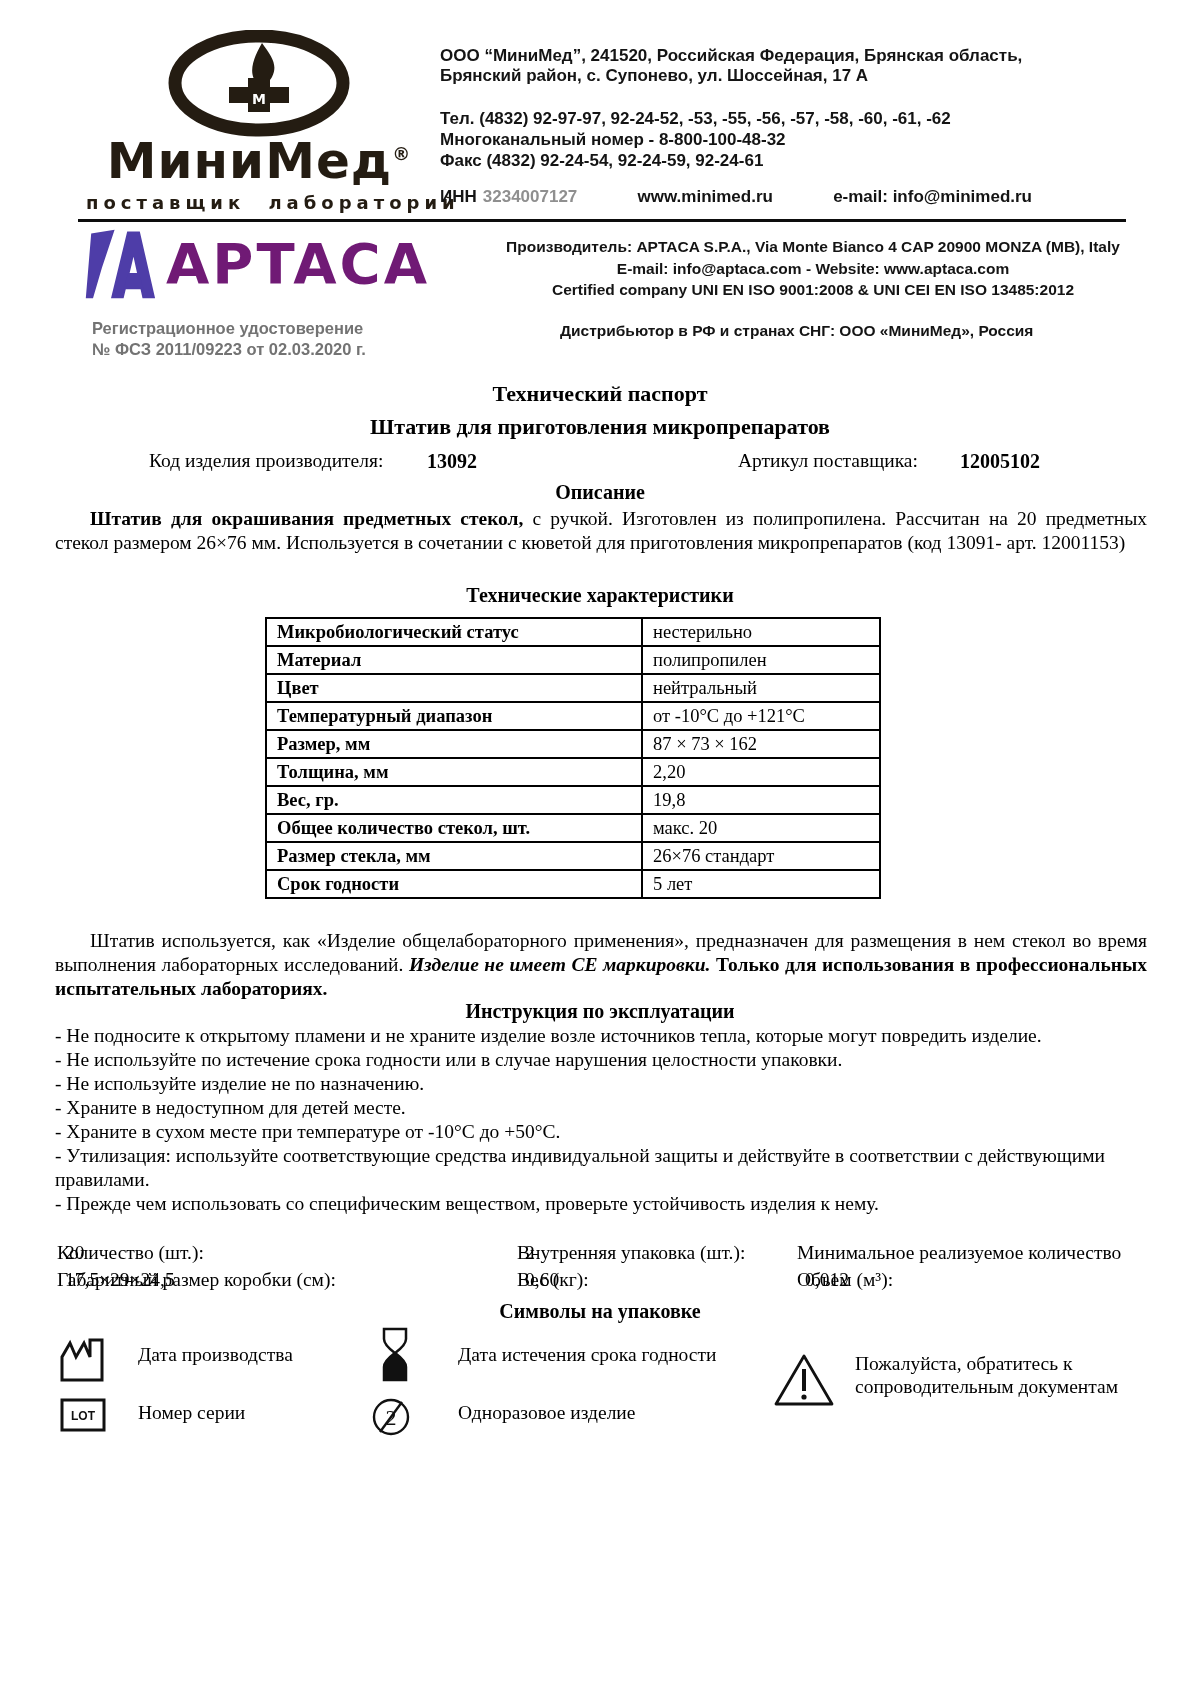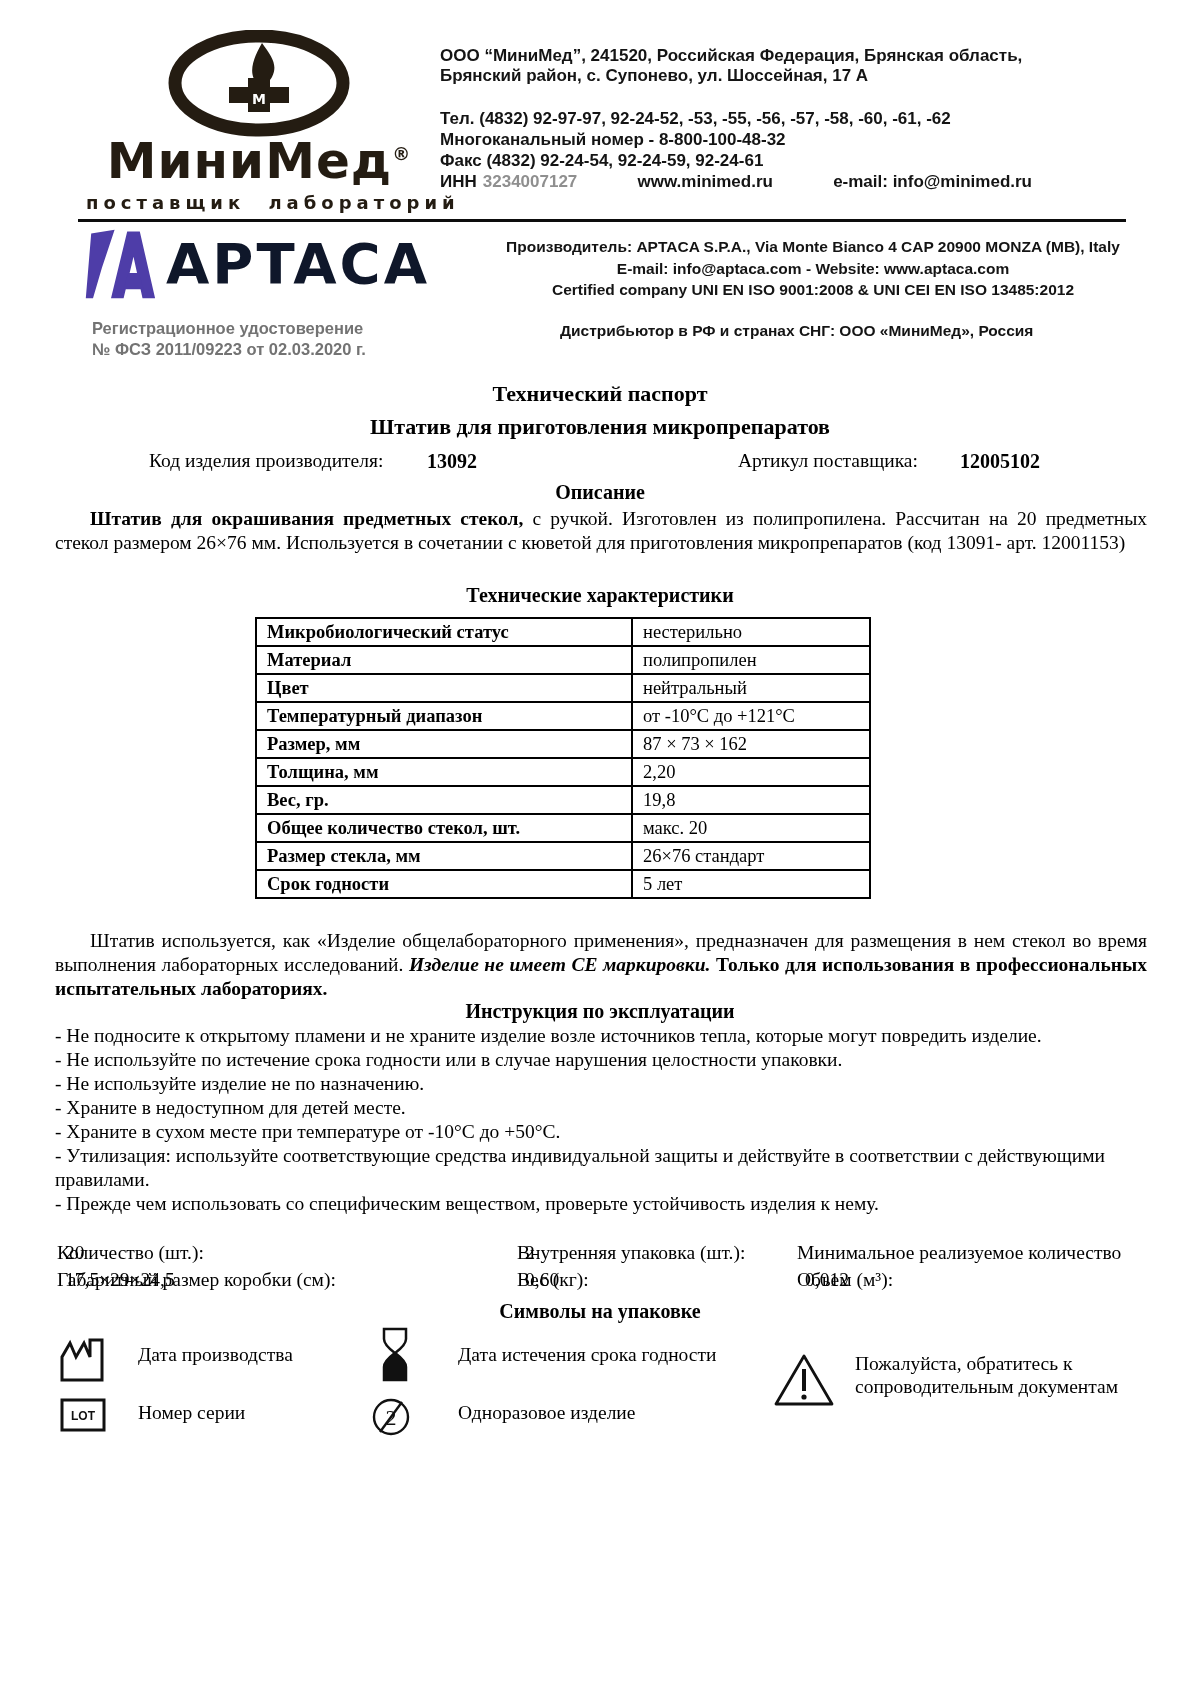--- a/index.html
+++ b/index.html
@@ -23,7 +23,7 @@
   .header-info .line { line-height:20px; }
   .header-info .block2 { margin-top:22px; }
   .header-info .block2 .line { line-height:21px; }
-  .inn-row { display:flex; justify-content:space-between; margin-top:1px; }
+  .inn-row { display:flex; justify-content:space-between; margin-top:16px; }
   .inn-value { color:#8f8f8f; margin-left:6px; }
 
   .header-divider { position:absolute; left:78px; top:219px; width:1048px; height:3px; background:#0d0d0d; }

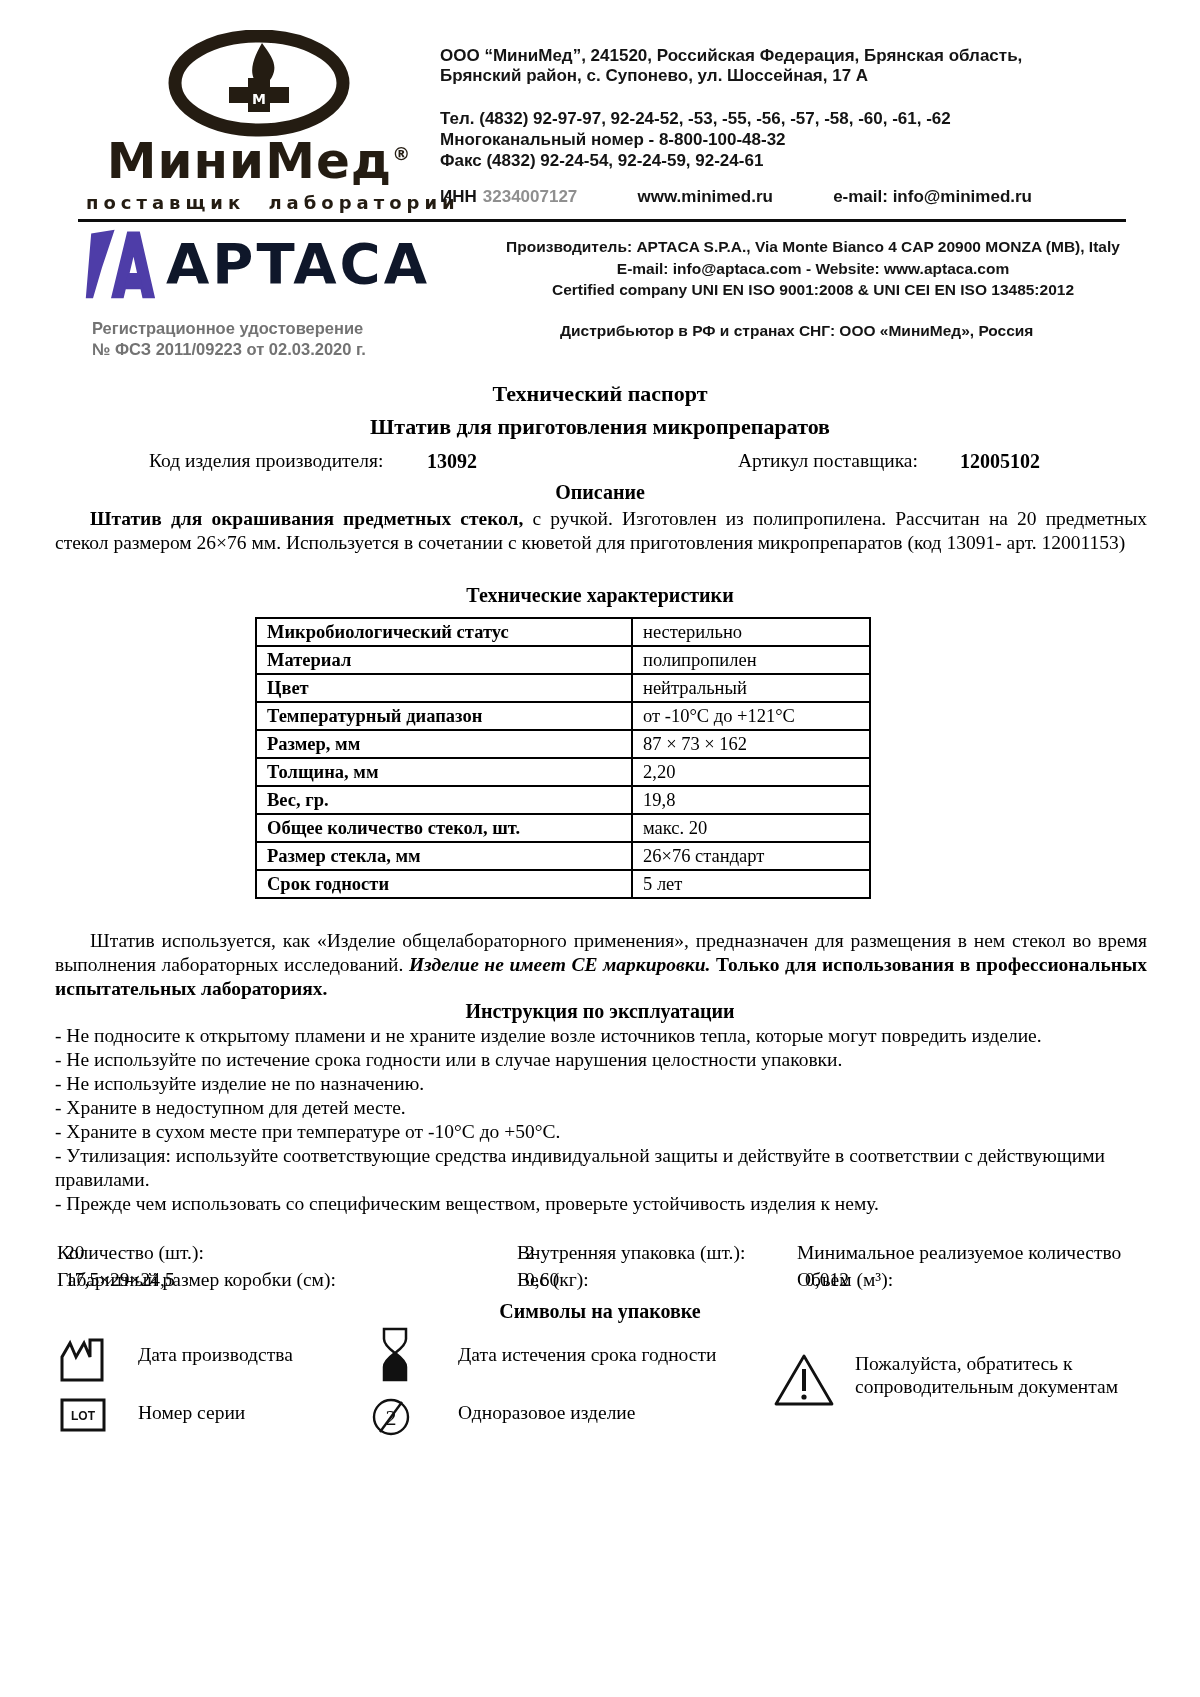--- a/index.html
+++ b/index.html
@@ -30,7 +30,7 @@
 
   
   .aptaca-logo { position:absolute; left:84px; top:228px; display:flex; align-items:center; }
-  .aptaca-word { font-family:"DejaVu Sans", sans-serif; font-weight:800; font-size:56px; color:#0f172a; letter-spacing:3px; margin-left:10px; line-height:1; }
+  .aptaca-word { font-family:"DejaVu Sans", sans-serif; font-weight:800; font-size:56px; color:#701a75; letter-spacing:3px; margin-left:10px; line-height:1; }
   .producer-info { position:absolute; left:500px; top:236px; width:626px; text-align:center;
     font-family:"Liberation Sans", sans-serif; font-weight:700; font-size:15.5px; line-height:21.5px; color:#141414; }
   .registration { position:absolute; left:92px; top:318px;

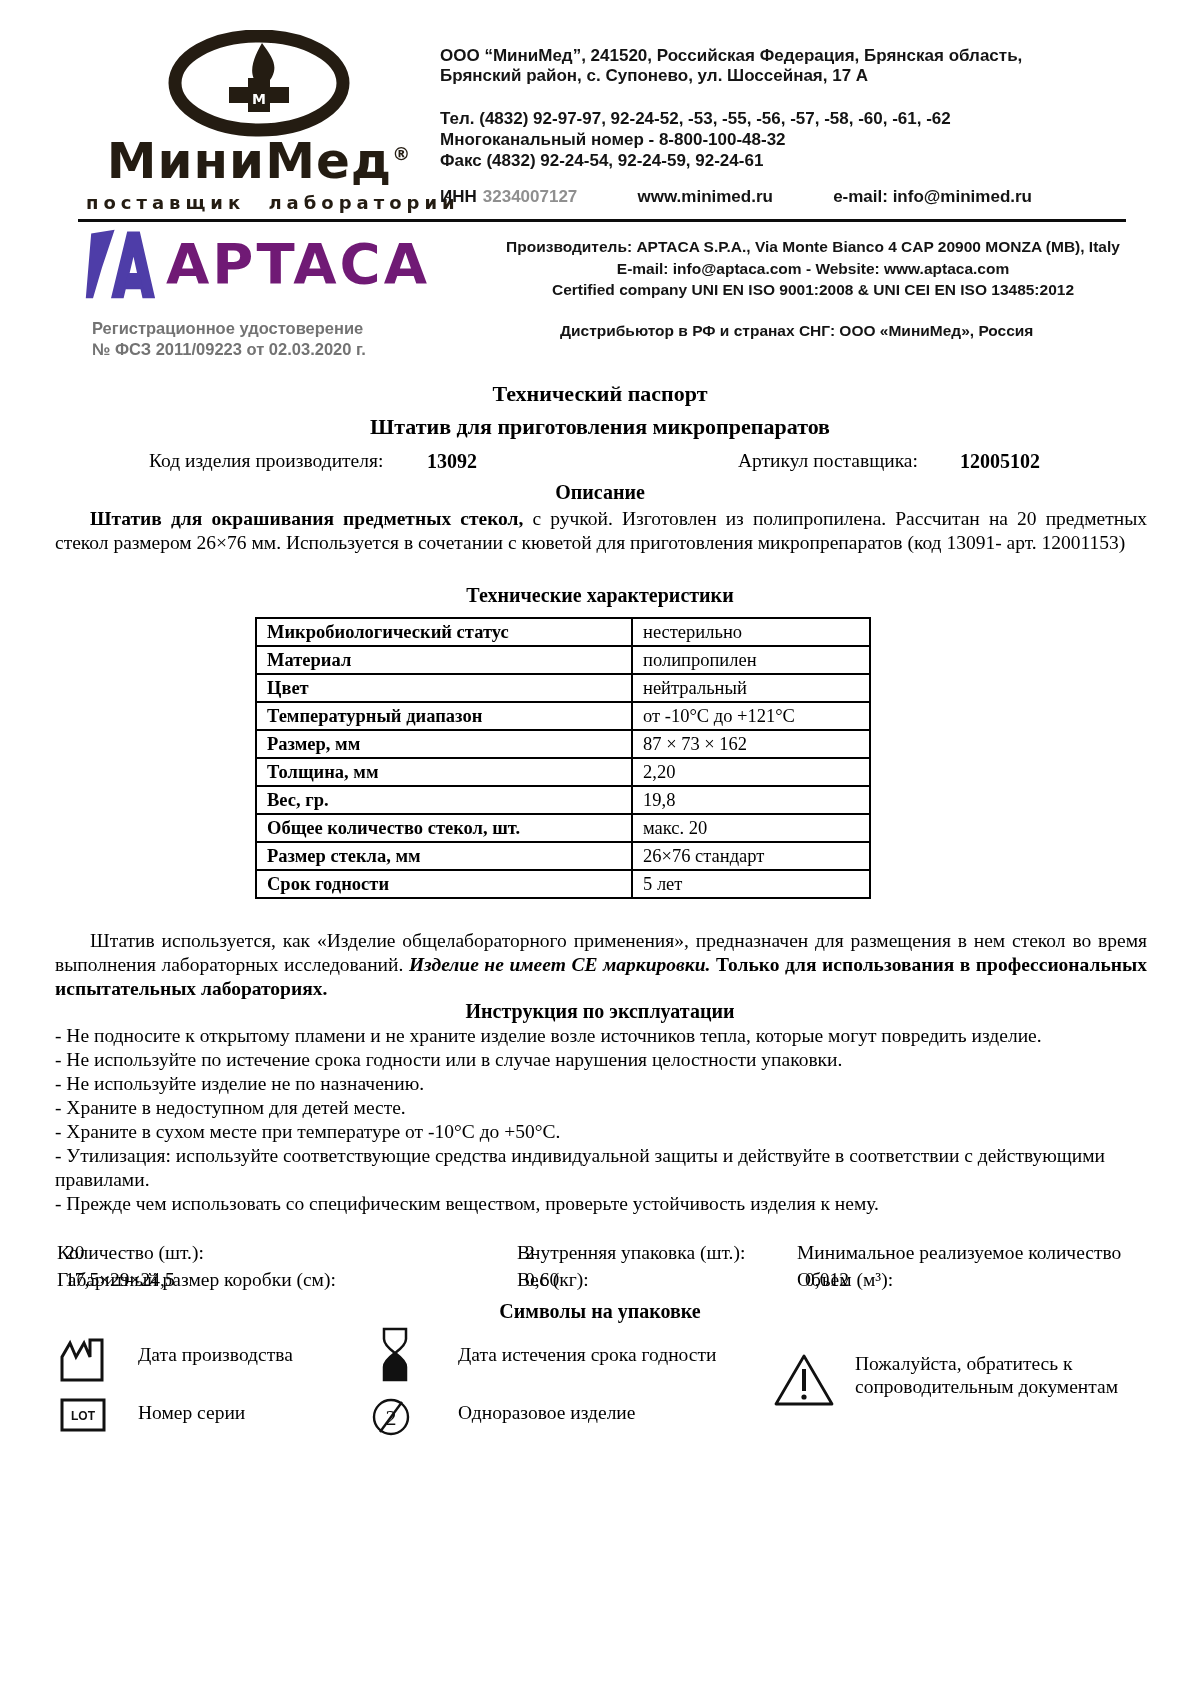--- a/index.html
+++ b/index.html
@@ -63,7 +63,7 @@
   .b { font-weight:700; }
   .bi { font-weight:700; font-style:italic; }
 
-  .spec-table { position:absolute; left:255px; top:617px; border-collapse:collapse; }
+  .spec-table { position:absolute; left:265px; top:617px; border-collapse:collapse; }
   .spec-table td { border:2px solid #000; font-size:18.5px; height:28px; padding:0 10px; vertical-align:middle; }
   .spec-table td.lbl { font-weight:700; width:376px; }
   .spec-table td.val { width:238px; }

